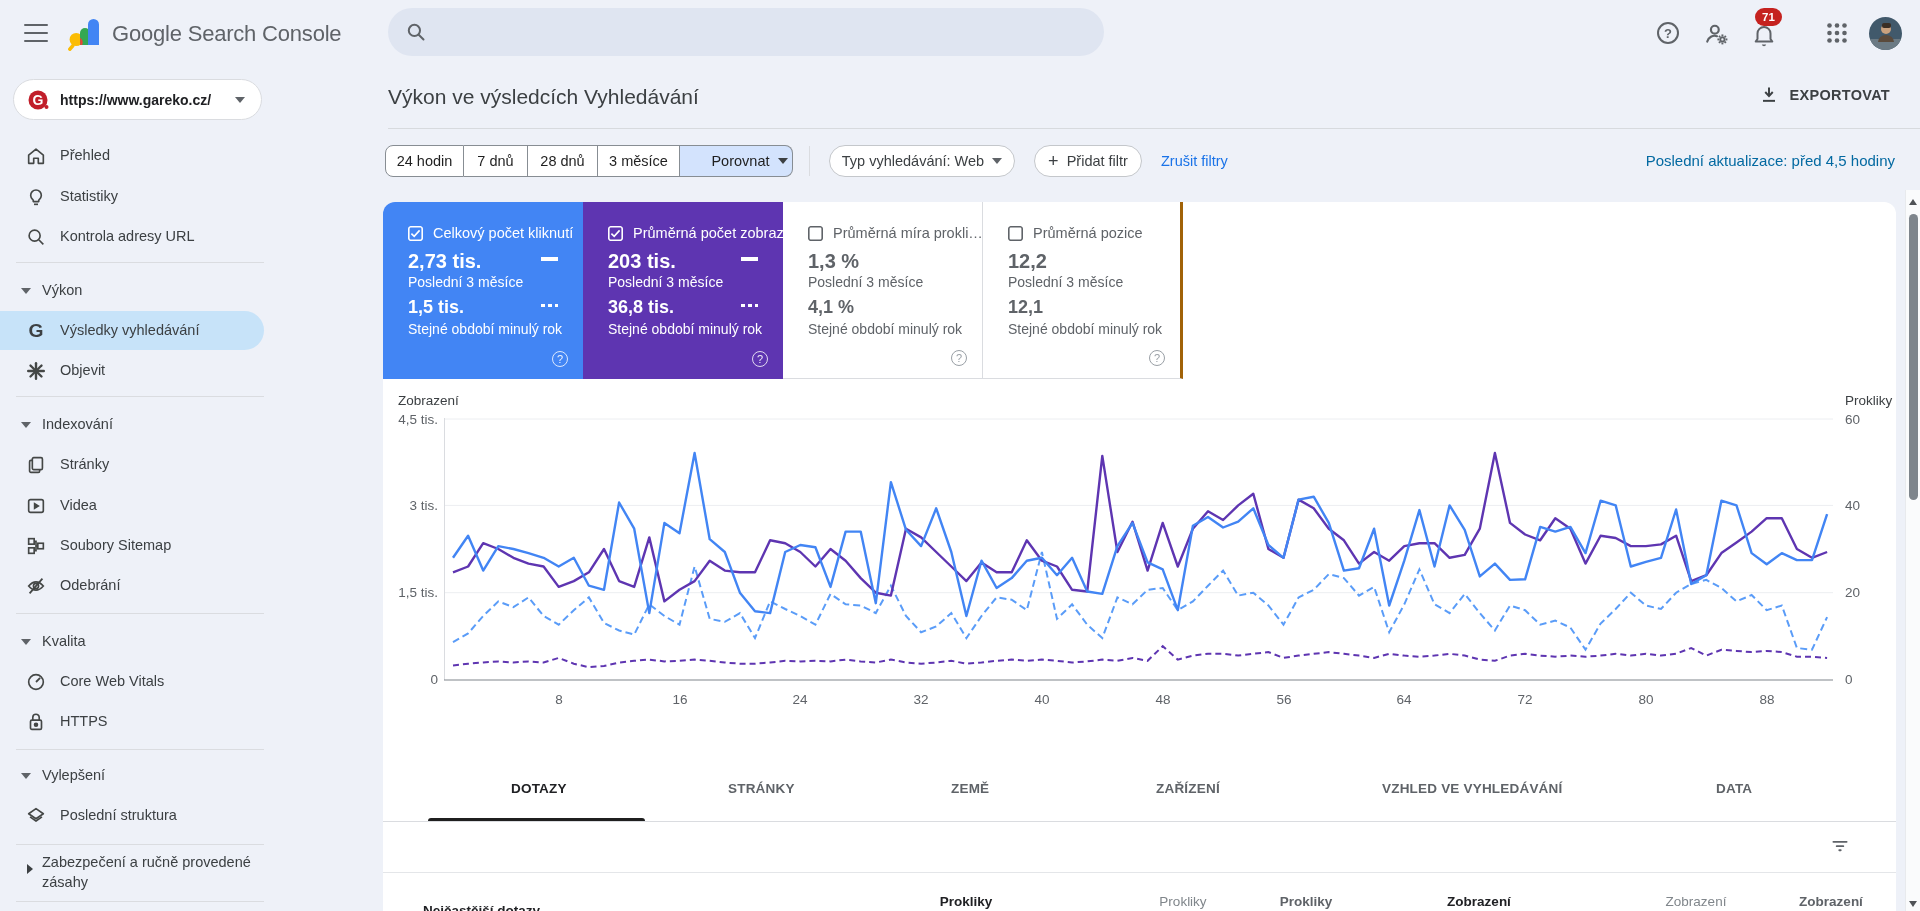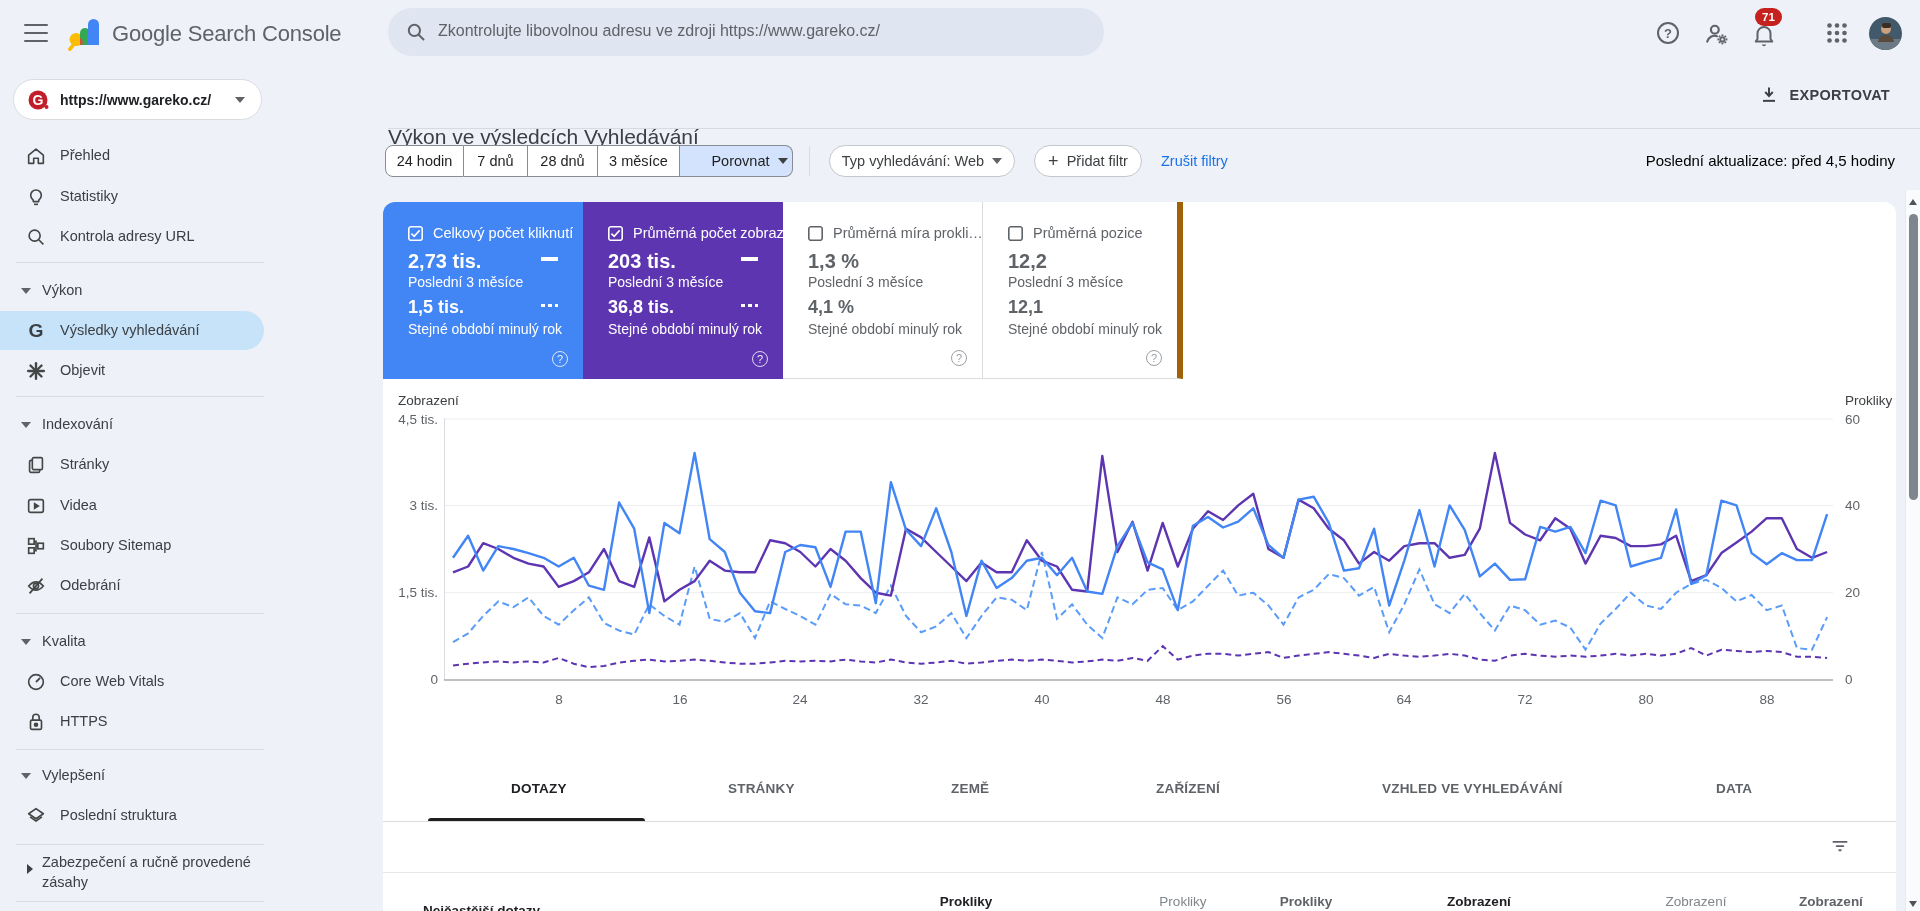--- a/index.html
+++ b/index.html
@@ -82,7 +82,6 @@
     <circle cx="8.4" cy="8.4" r="5.6" fill="none" stroke="#5f6368" stroke-width="2"></circle>
     <line x1="12.7" y1="12.7" x2="17.5" y2="17.5" stroke="#5f6368" stroke-width="2" stroke-linecap="round"></line>
   </svg>
-  <div class="ph">Zkontrolujte libovolnou adresu ve zdroji https://www.gareko.cz/</div>
 </div>
 
 <svg class="abs" style="left:1656px;top:21px" width="24" height="24" viewBox="0 0 24 24">

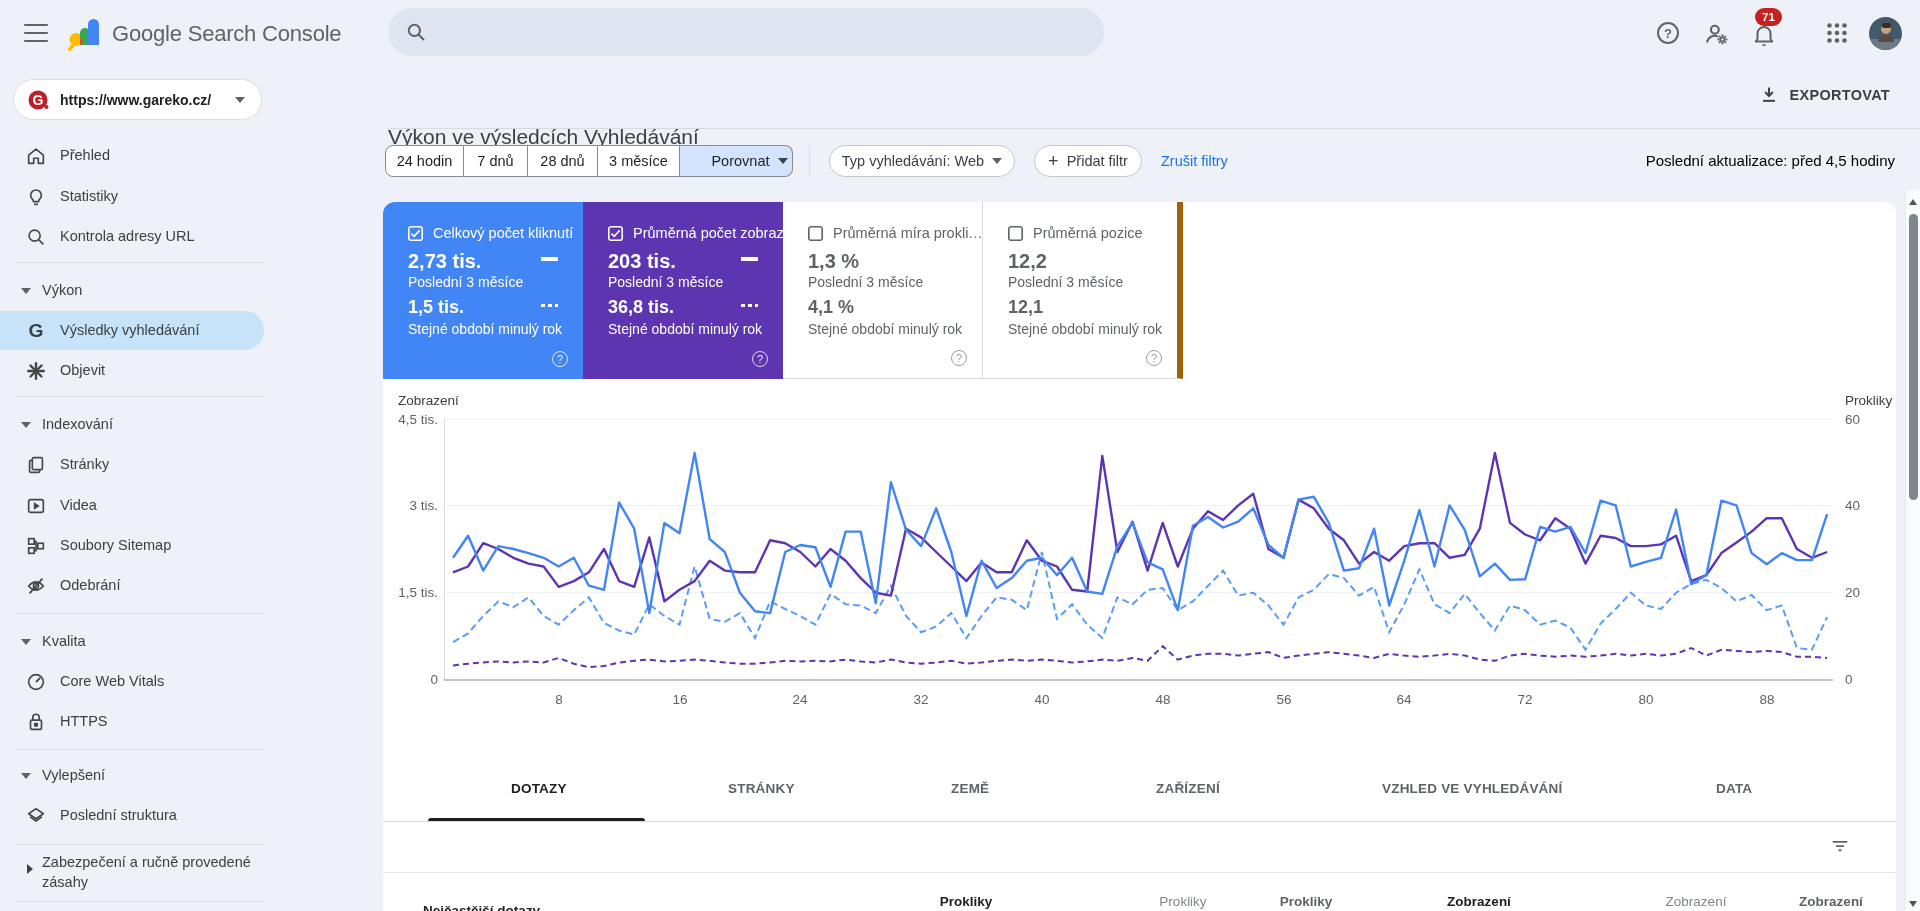--- a/index.html
+++ b/index.html
@@ -28,7 +28,7 @@
 .careth { position:absolute; width:0; height:0; border-top:5px solid transparent; border-bottom:5px solid transparent;
   border-left:6px solid #3c4043; }
 
-#title { position:absolute; left:388px; top:85px; font-size:21px; color:#3c4043;margin-top:40px; }
+#title { position:absolute; left:388px; top:85px; font-size:21px; color:#3c4043; }
 #export { position:absolute; top:86px; right:30px; font-size:14.5px; font-weight:bold; color:#3c4043; letter-spacing:0.3px; }
 #hr1 { position:absolute; left:388px; top:128px; right:0; border-top:1px solid #d7dade; }
 #lastupd { position:absolute; right:25px; top:152px; font-size:15px; color:#000000;margin-left:45px; }

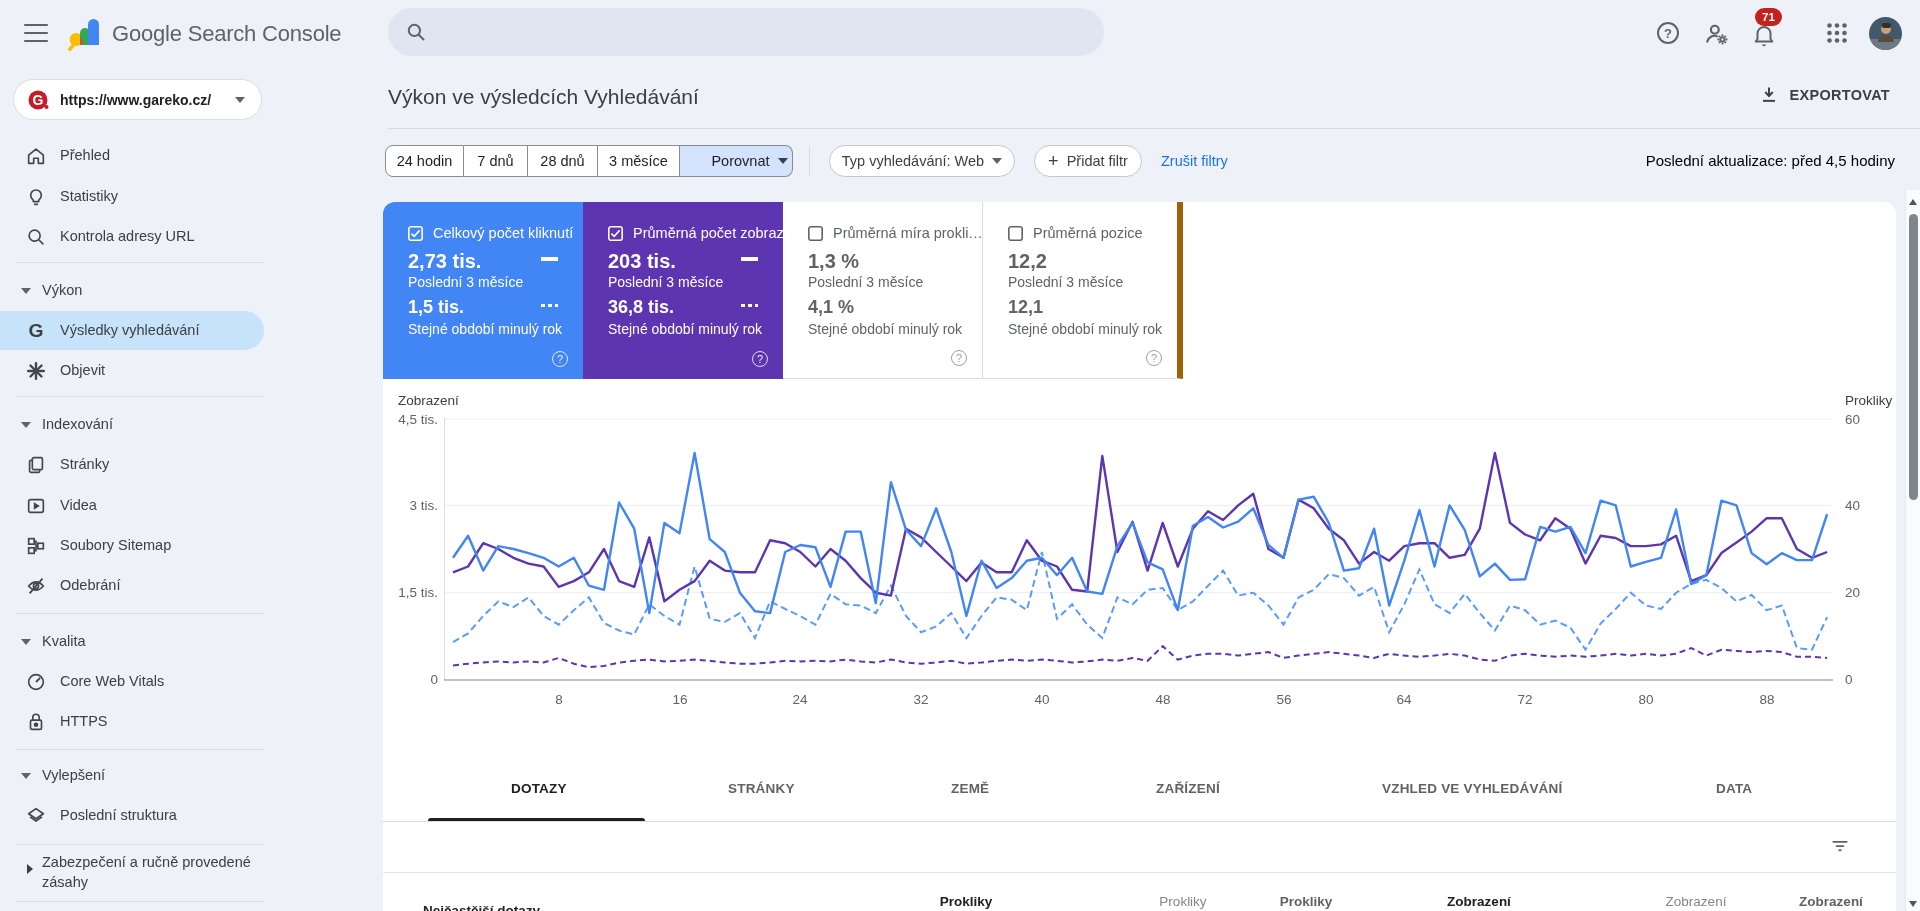--- a/index.html
+++ b/index.html
@@ -31,7 +31,7 @@
 #title { position:absolute; left:388px; top:85px; font-size:21px; color:#3c4043; }
 #export { position:absolute; top:86px; right:30px; font-size:14.5px; font-weight:bold; color:#3c4043; letter-spacing:0.3px; }
 #hr1 { position:absolute; left:388px; top:128px; right:0; border-top:1px solid #d7dade; }
-#lastupd { position:absolute; right:25px; top:152px; font-size:15px; color:#000000;margin-left:45px; }
+#lastupd { position:absolute; right:25px; top:152px; font-size:15px; color:#0369a1;margin-left:45px; }
 
 .seg { position:absolute; top:145px; height:32px; background:#fff; border:1px solid #878d93;
   font-size:14.5px; color:#1f1f1f; text-align:center; }

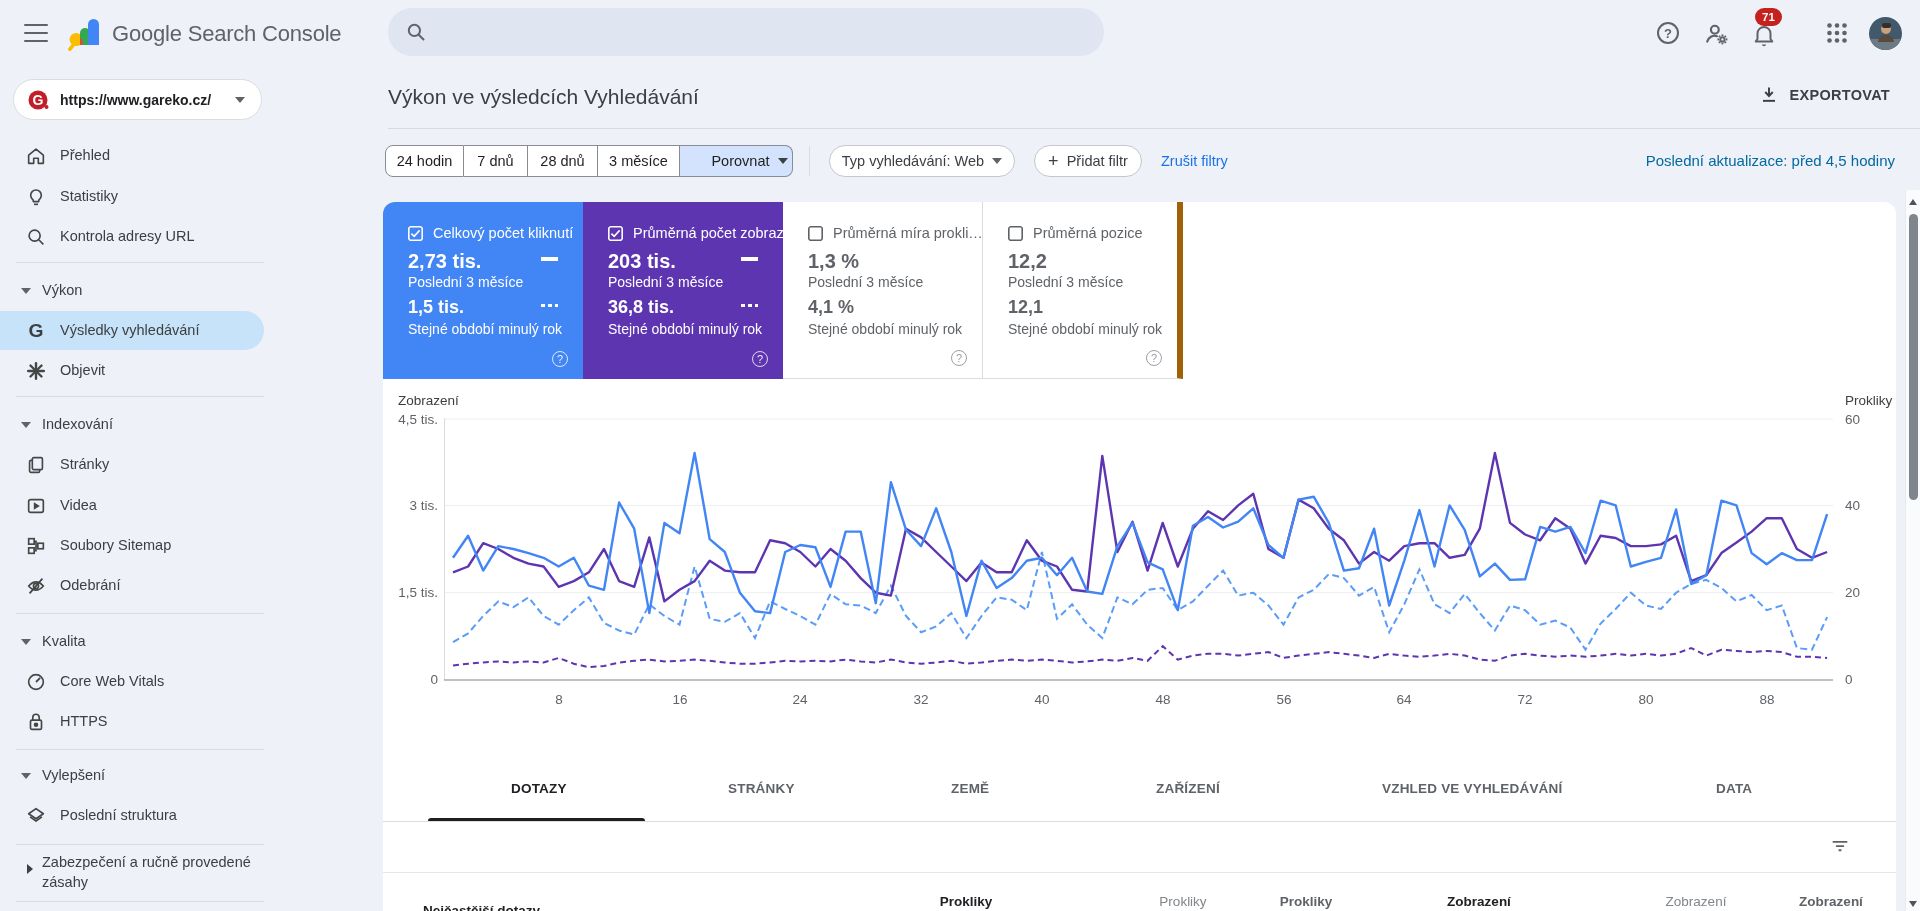--- a/index.html
+++ b/index.html
@@ -312,7 +312,7 @@
     <div class="s2">Stejné období minulý rok</div>
     <div class="hlp" style="border:1.5px solid #9aa0a6;color:#9aa0a6">?</div>
   </div>
-  <div class="card" style="left:600px;background:#fff;color:#5f6368;border-right:6px solid #a16207;border-bottom:1px solid #dadce0;">
+  <div class="card" style="left:600px;background:#fff;color:#5f6368;border-right:3px solid #a16207;border-bottom:1px solid #dadce0;">
     <svg class="cb" viewBox="0 0 15 15">
         <rect x="0.8" y="0.8" width="13.4" height="13.4" rx="2" fill="none" stroke="#5f6368" stroke-width="1.6"></rect>
       </svg>

